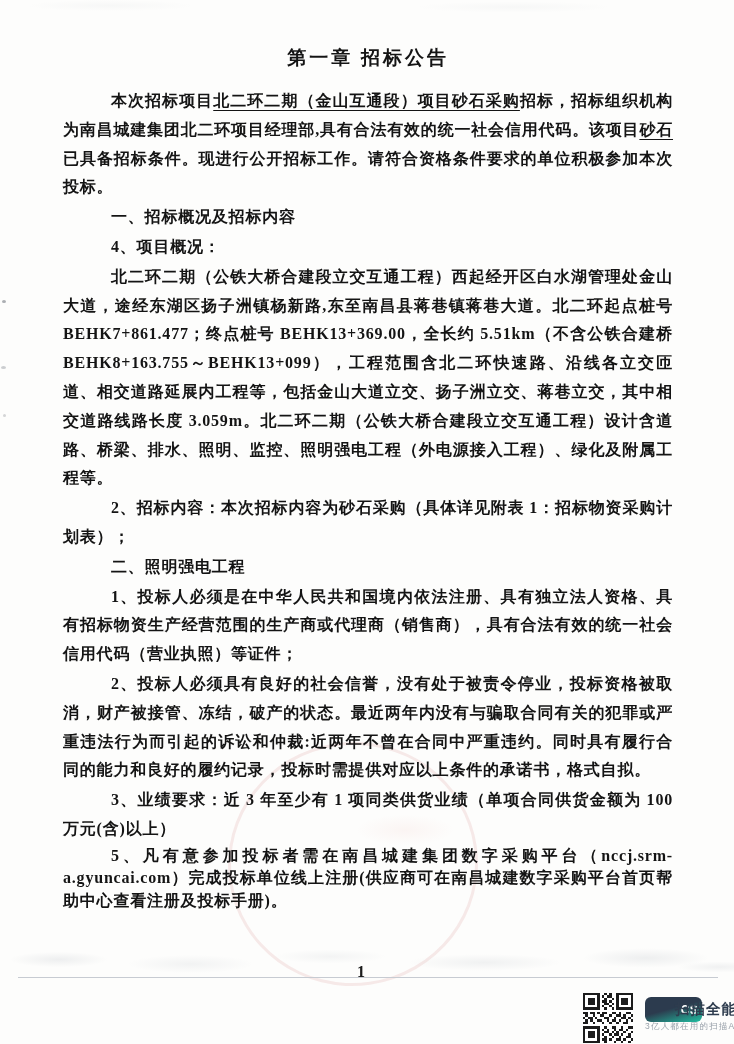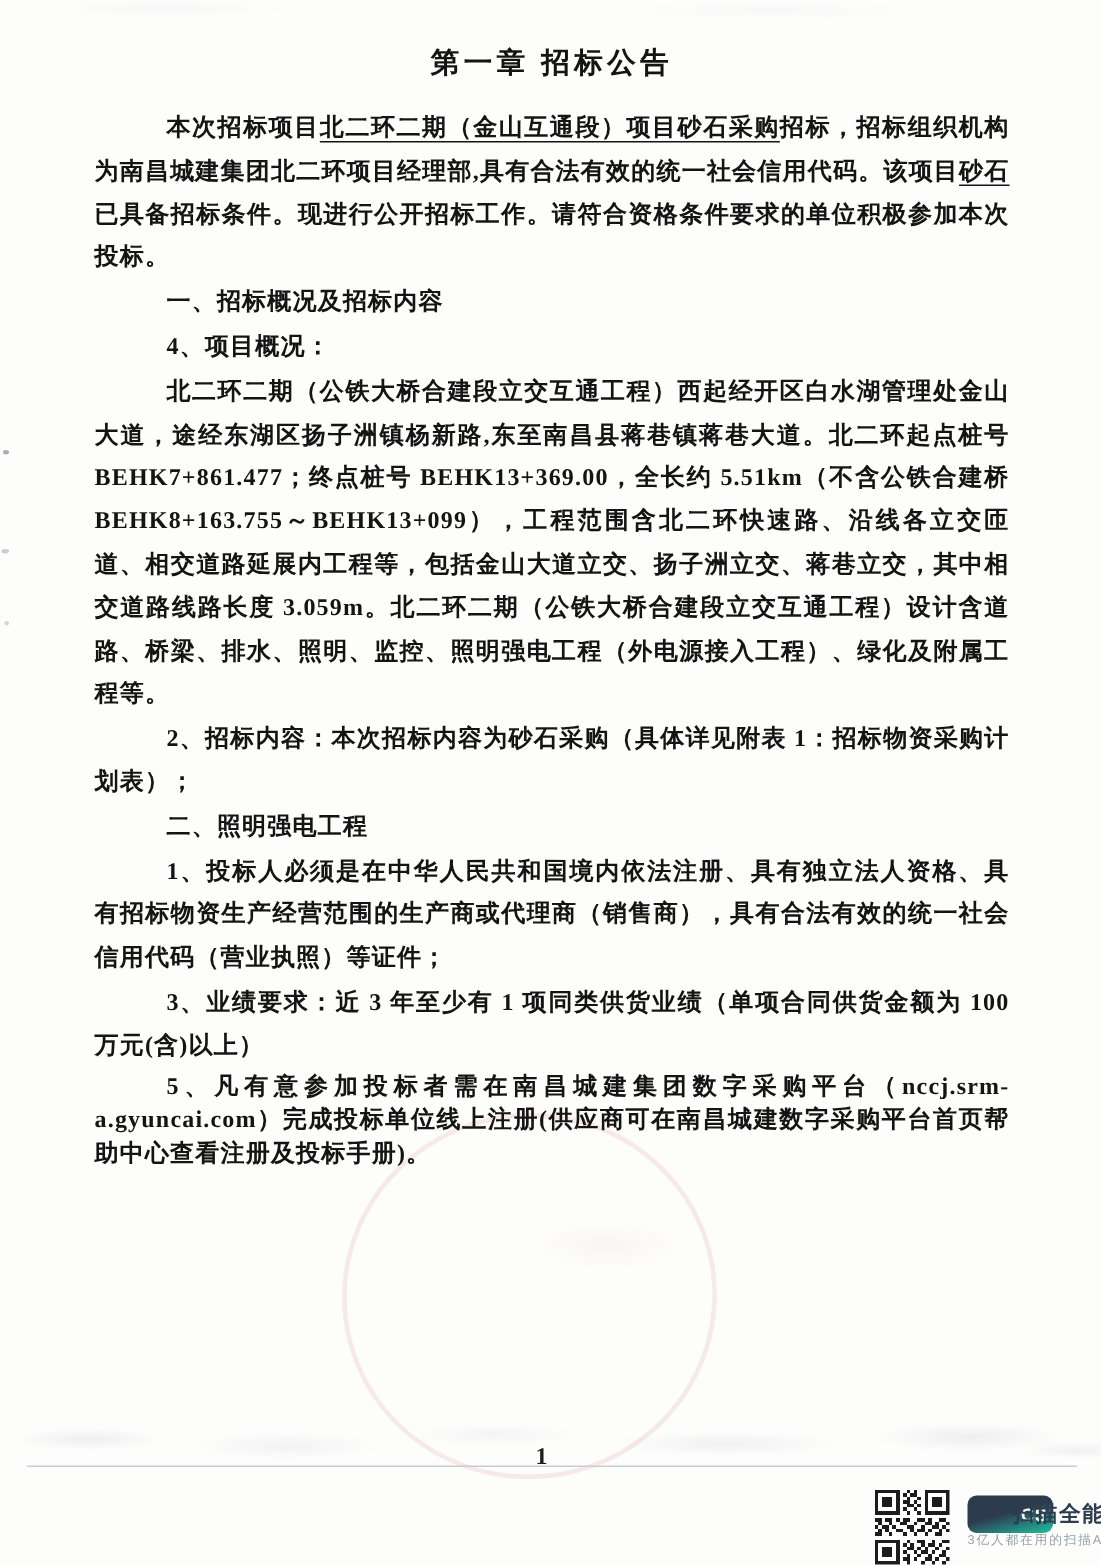--- a/index.html
+++ b/index.html
@@ -49,7 +49,7 @@
   }
 
   .doc {
-    position: absolute; left: 63px; top: 30px; width: 610px;
+    position: absolute; left: 63px; top: 45px; width: 610px;
     color: #141414;
     font-size: 16px;
     font-weight: 600;

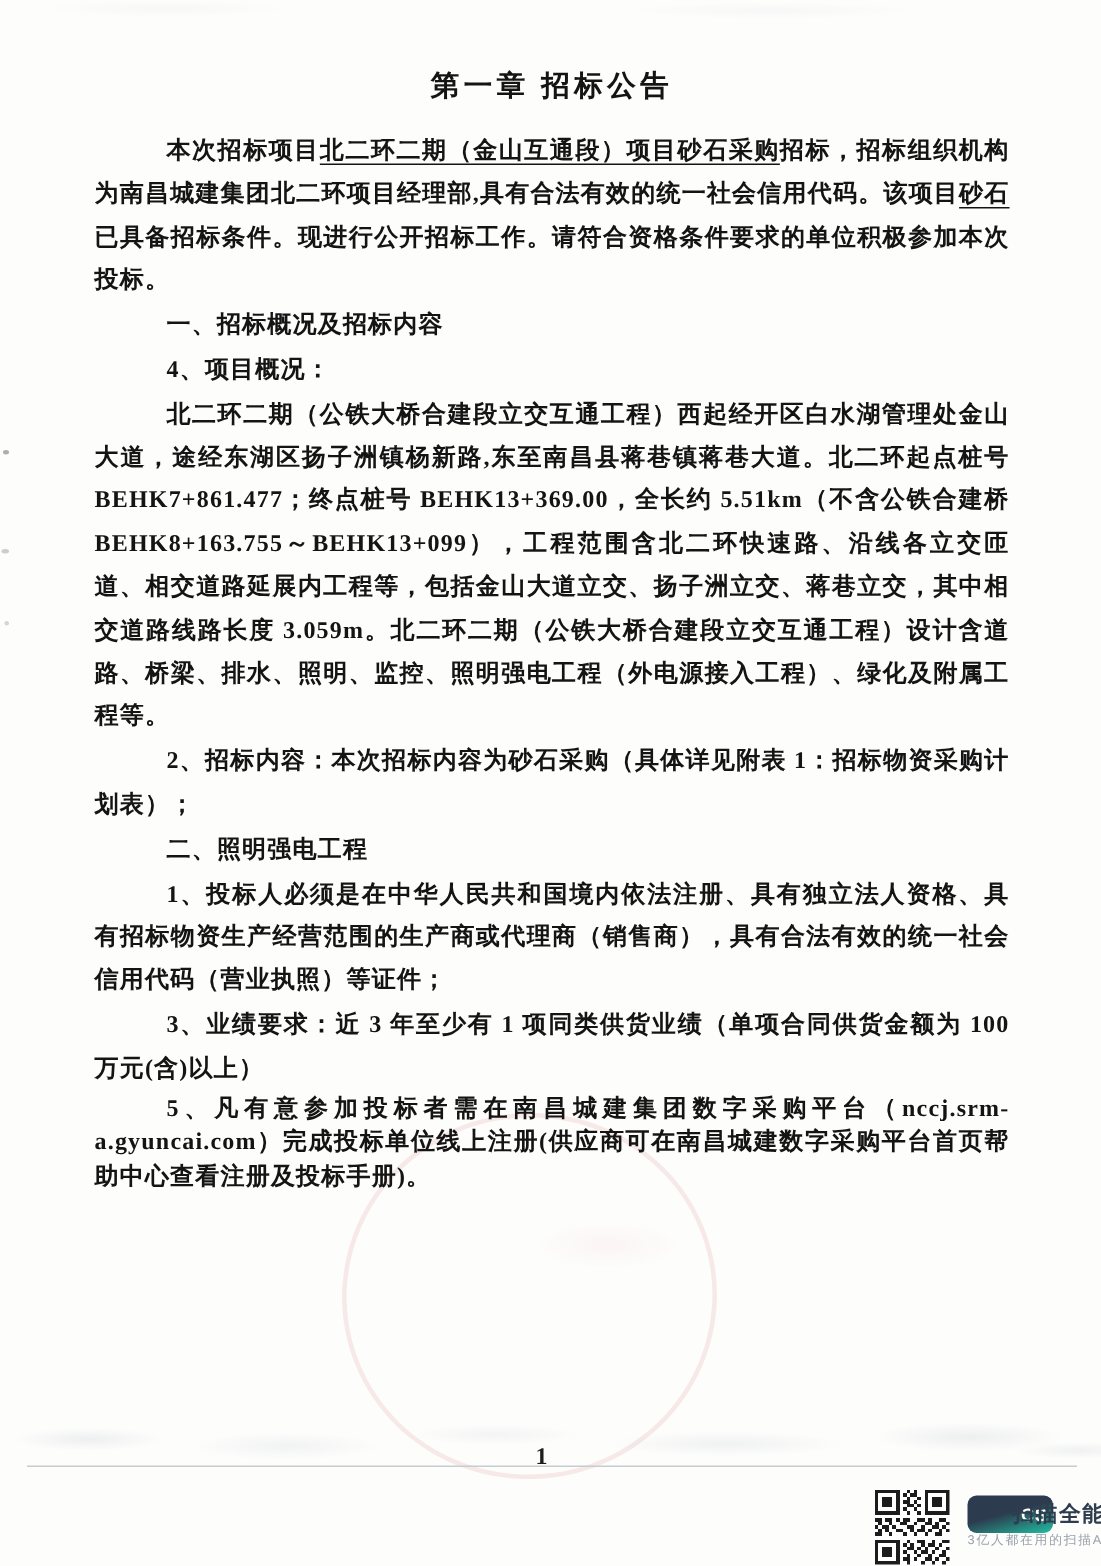--- a/index.html
+++ b/index.html
@@ -129,6 +129,7 @@
 
     <p class="heading">二、照明强电工程</p>
     <p>1、投标人必须是在中华人民共和国境内依法注册、具有独立法人资格、具有招标物资生产经营范围的生产商或代理商（销售商），具有合法有效的统一社会信用代码（营业执照）等证件；</p>
+    <p>2、投标人必须具有良好的社会信誉，没有处于被责令停业，投标资格被取消，财产被接管、冻结，破产的状态。最近两年内没有与骗取合同有关的犯罪或严重违法行为而引起的诉讼和仲裁:近两年不曾在合同中严重违约。同时具有履行合同的能力和良好的履约记录，投标时需提供对应以上条件的承诺书，格式自拟。</p>
     <p>3、业绩要求：近 3 年至少有 1 项同类供货业绩（单项合同供货金额为 100 万元(含)以上）</p>
     <p class="tight">5、凡有意参加投标者需在南昌城建集团数字采购平台（nccj.srm-a.gyuncai.com）完成投标单位线上注册(供应商可在南昌城建数字采购平台首页帮助中心查看注册及投标手册)。</p>
   </div>

